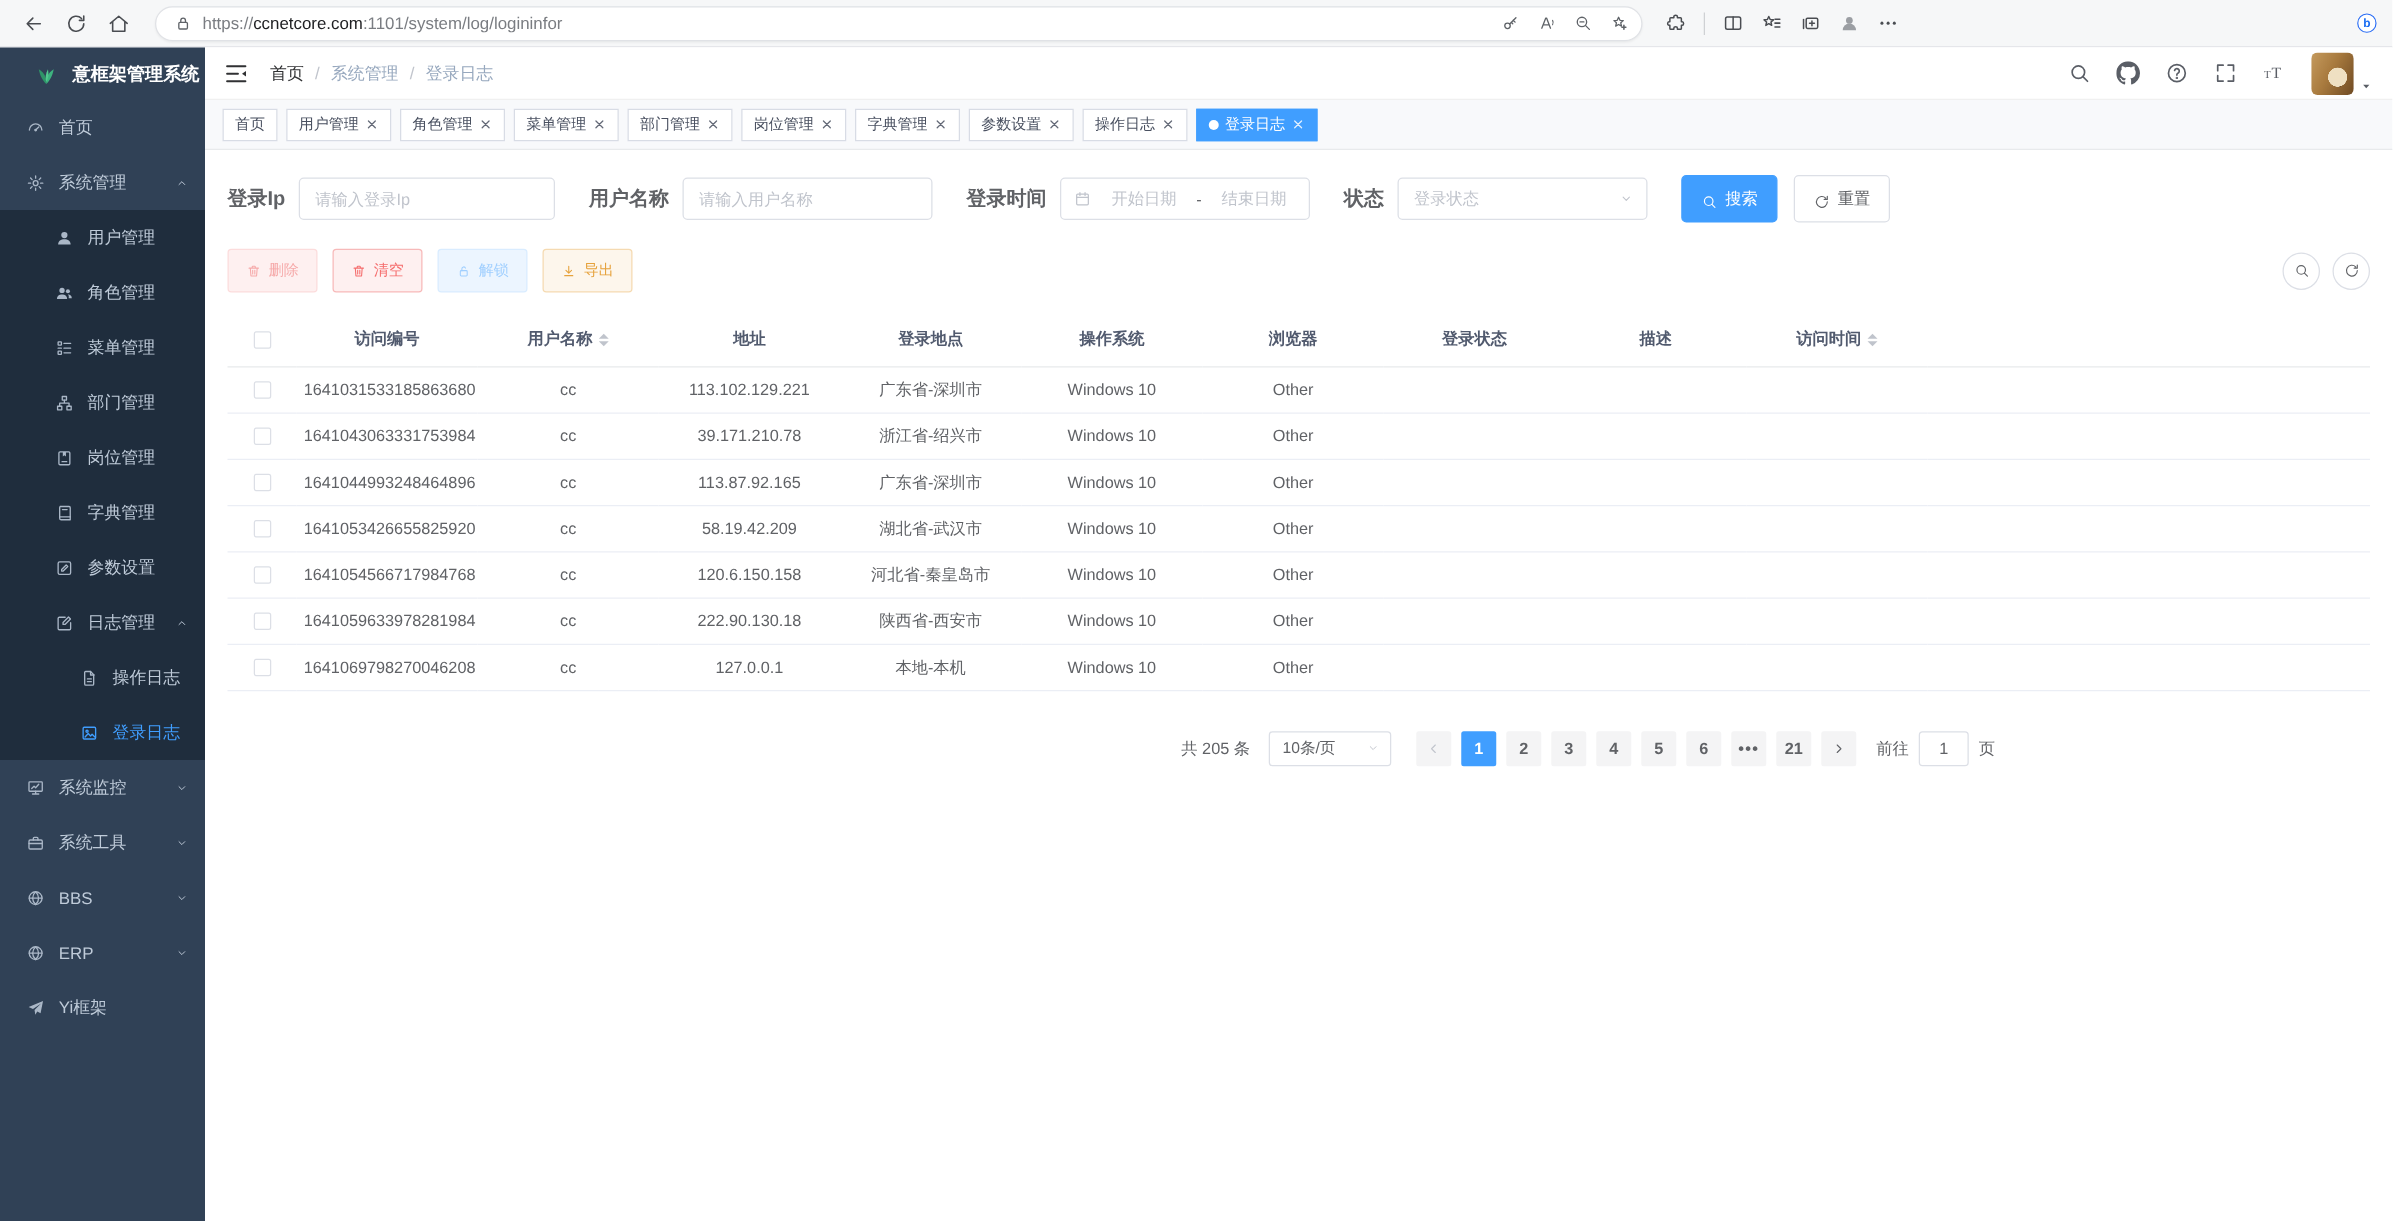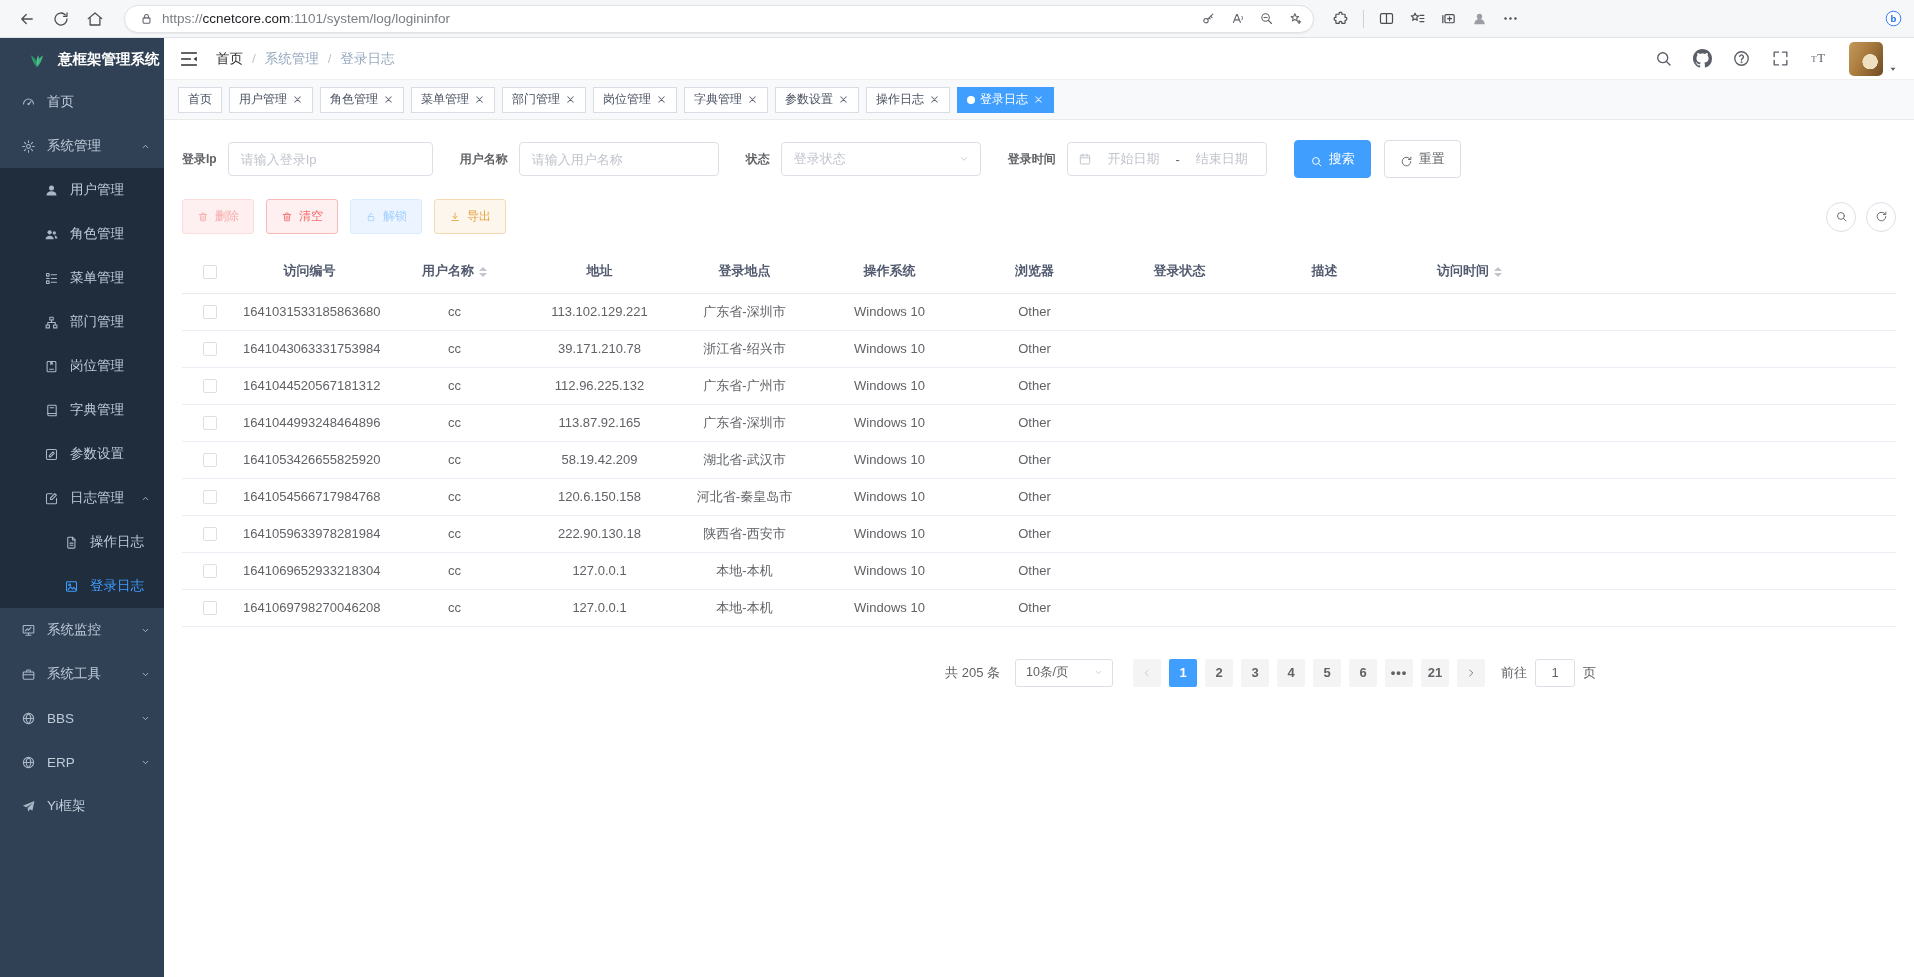--- a/index.html
+++ b/index.html
@@ -68,7 +68,7 @@
   .content { padding:20px 18px 0 18px; flex:1; background:#fff; }
   .filters { display:flex; align-items:center; }
   .fgroup { display:flex; align-items:center; margin-right:27px; }
-  .fgroup label { font-size:12px; font-weight:bold; color:#606266; margin-right:11px; white-space:nowrap;text-align:right; }
+  .fgroup label { font-size:16px; font-weight:bold; color:#606266; margin-right:11px; white-space:nowrap;text-align:right; }
   .inp { height:34px; border:1px solid #dcdfe6; border-radius:4px; padding:0 12px; font-size:13px; color:#606266; outline:none; font-family:inherit; }
   .inp::placeholder { color:#c0c4cc; }
   .inp.ip { width:205px; } .inp.user { width:200px; }

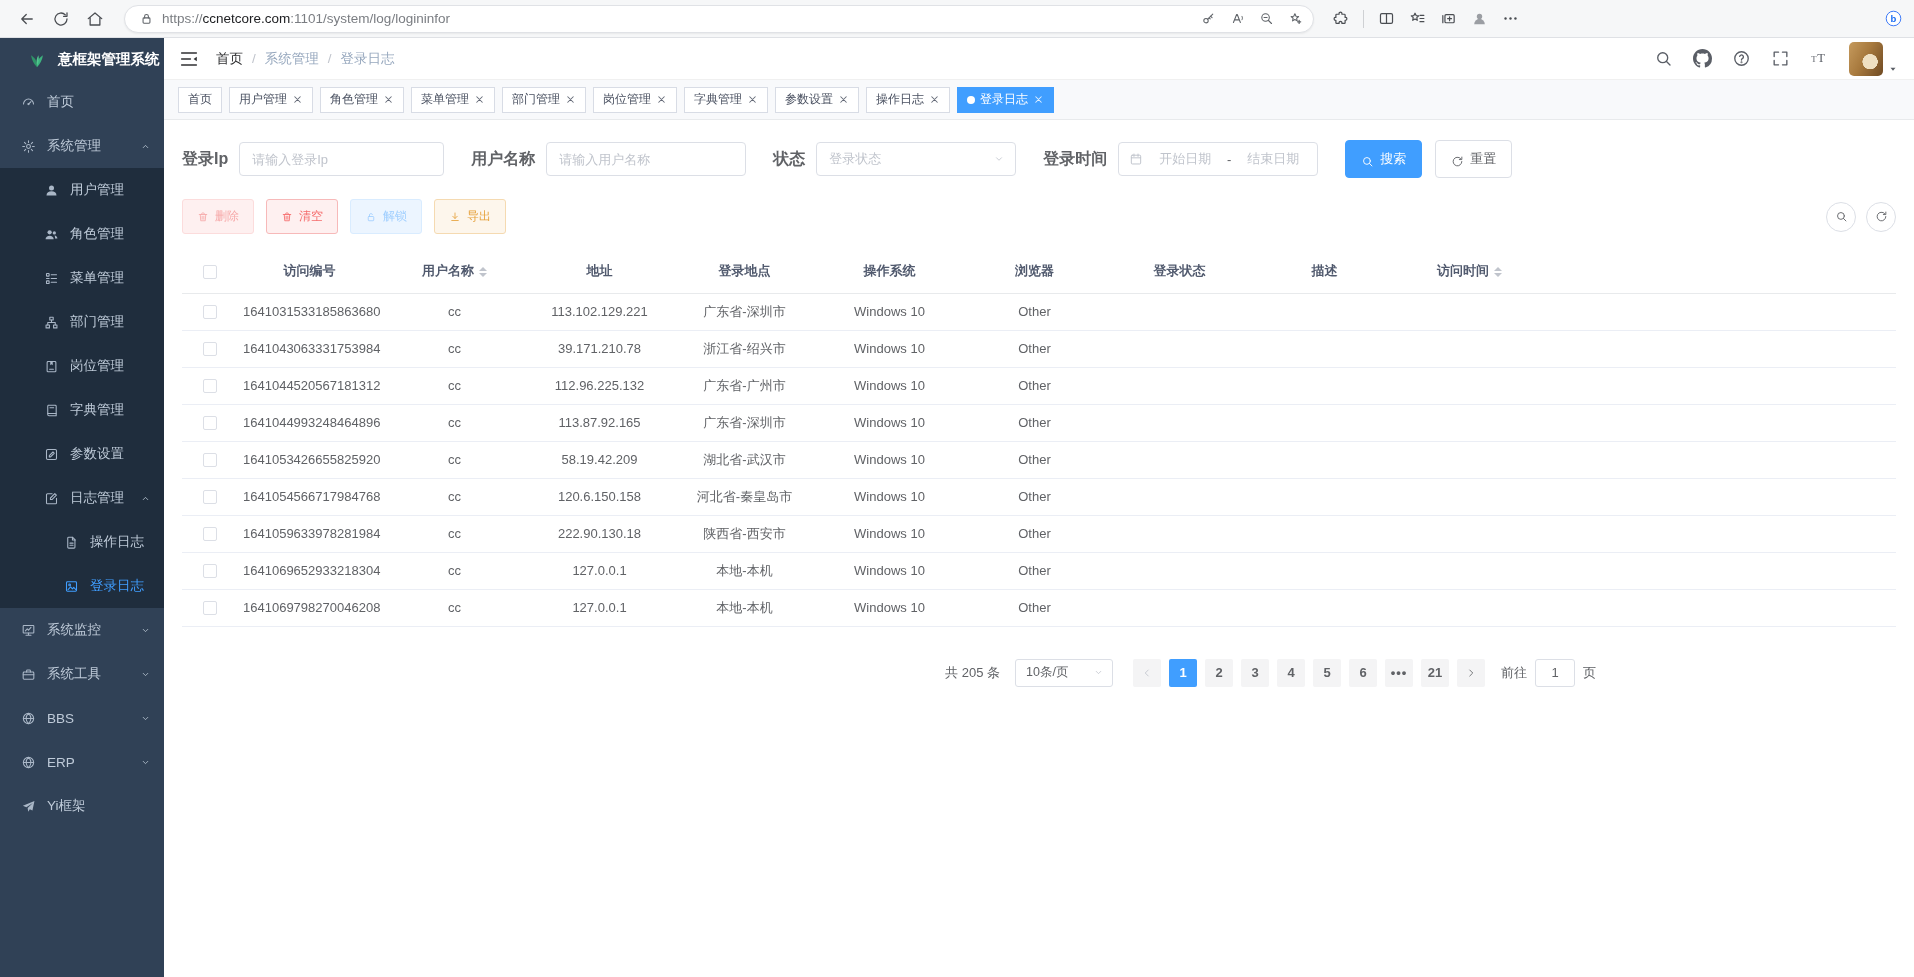--- a/index.html
+++ b/index.html
@@ -600,17 +600,6 @@
             <input class="inp user" placeholder="请输入用户名称" style="">
           </div>
           <div class="fgroup">
-            <label>状态</label>
-            <div class="select">
-              <span class="sel-text">登录状态</span>
-              <span class="sel-caret icon">
-                  <svg viewBox="0 0 24 24" fill="none" stroke="currentColor" stroke-width="1.7" stroke-linecap="round" stroke-linejoin="round">
-                    <path d="m7 9.5 5 5 5-5"></path>
-                  </svg>
-                </span>
-            </div>
-          </div>
-          <div class="fgroup">
             <label>登录时间</label>
             <div class="daterange">
               <span class="icon">
@@ -622,6 +611,17 @@
               <span class="ph">开始日期</span>
               <span class="dsep">-</span>
               <span class="ph">结束日期</span>
+            </div>
+          </div>
+          <div class="fgroup">
+            <label>状态</label>
+            <div class="select">
+              <span class="sel-text">登录状态</span>
+              <span class="sel-caret icon">
+                  <svg viewBox="0 0 24 24" fill="none" stroke="currentColor" stroke-width="1.7" stroke-linecap="round" stroke-linejoin="round">
+                    <path d="m7 9.5 5 5 5-5"></path>
+                  </svg>
+                </span>
             </div>
           </div>
           <button type="button" class="btn btn-search">

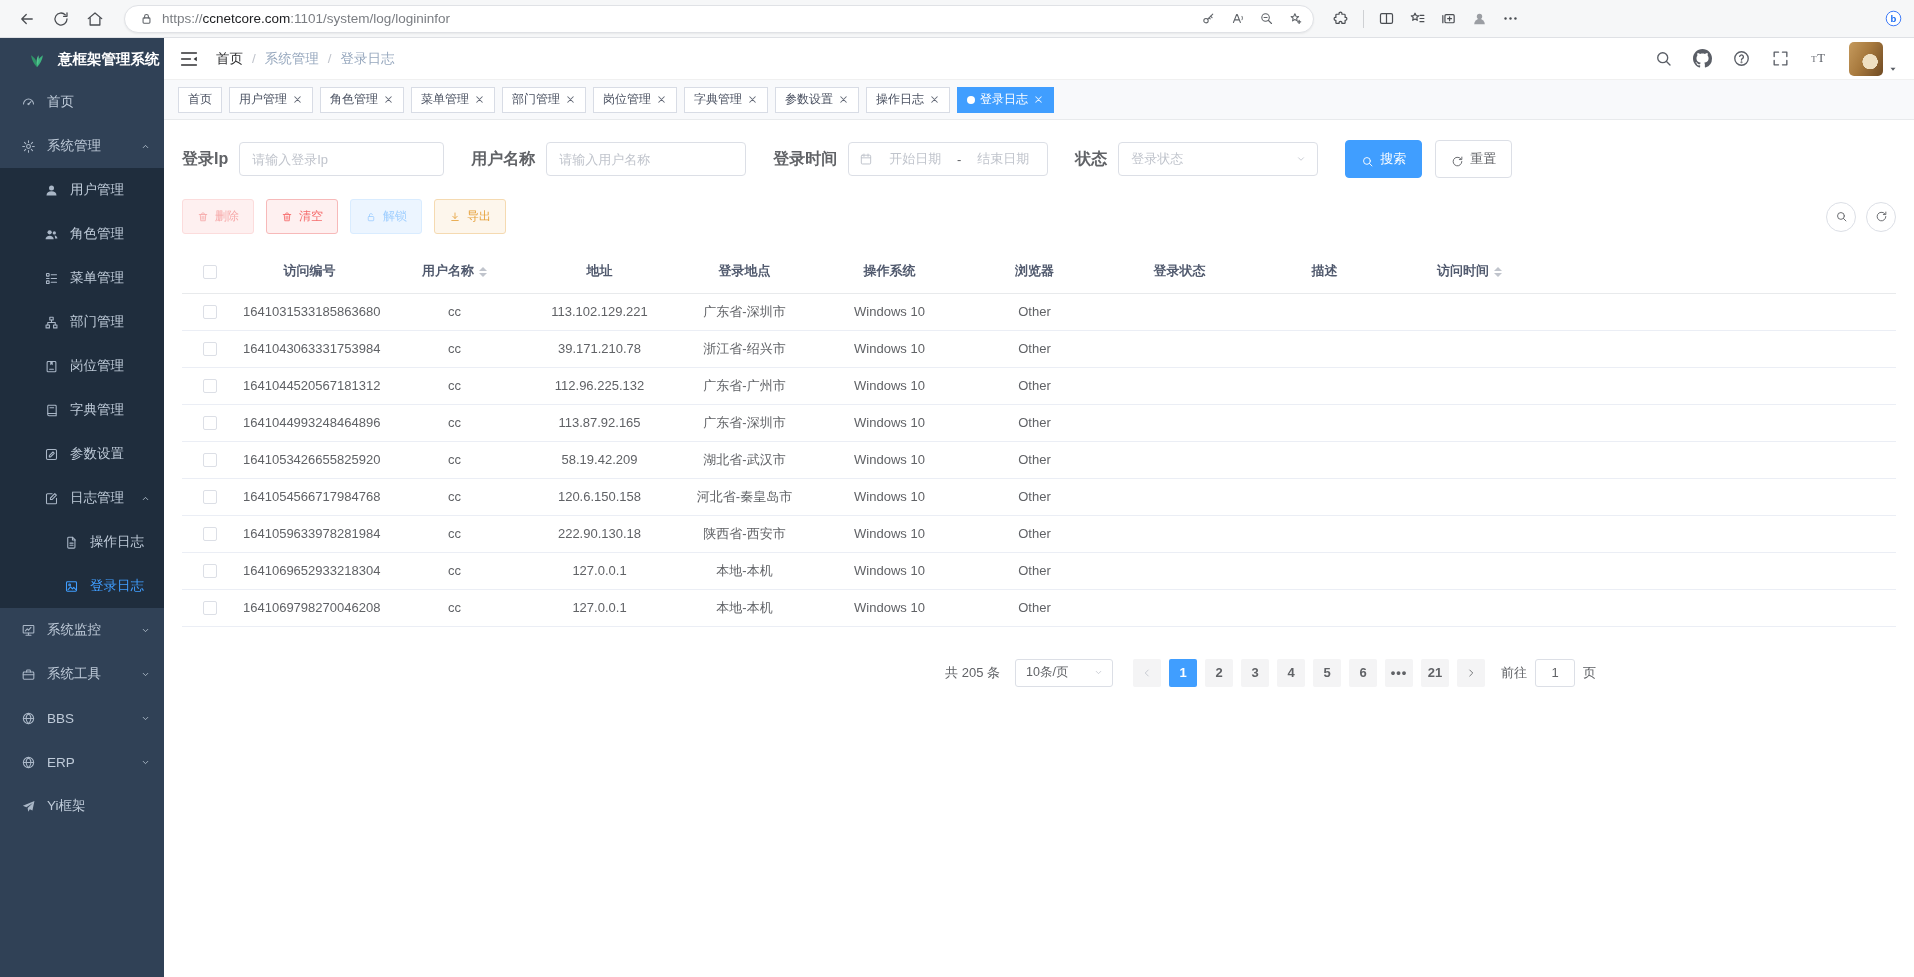--- a/index.html
+++ b/index.html
@@ -760,19 +760,6 @@
               </tr>
               <tr>
                 <td><span class="checkbox"></span></td>
-                <td>1641044520567181312</td>
-                <td>cc</td>
-                <td>112.96.225.132</td>
-                <td>广东省-广州市</td>
-                <td>Windows 10</td>
-                <td>Other</td>
-                <td></td>
-                <td></td>
-                <td></td>
-                <td></td>
-              </tr>
-              <tr>
-                <td><span class="checkbox"></span></td>
                 <td>1641044993248464896</td>
                 <td>cc</td>
                 <td>113.87.92.165</td>

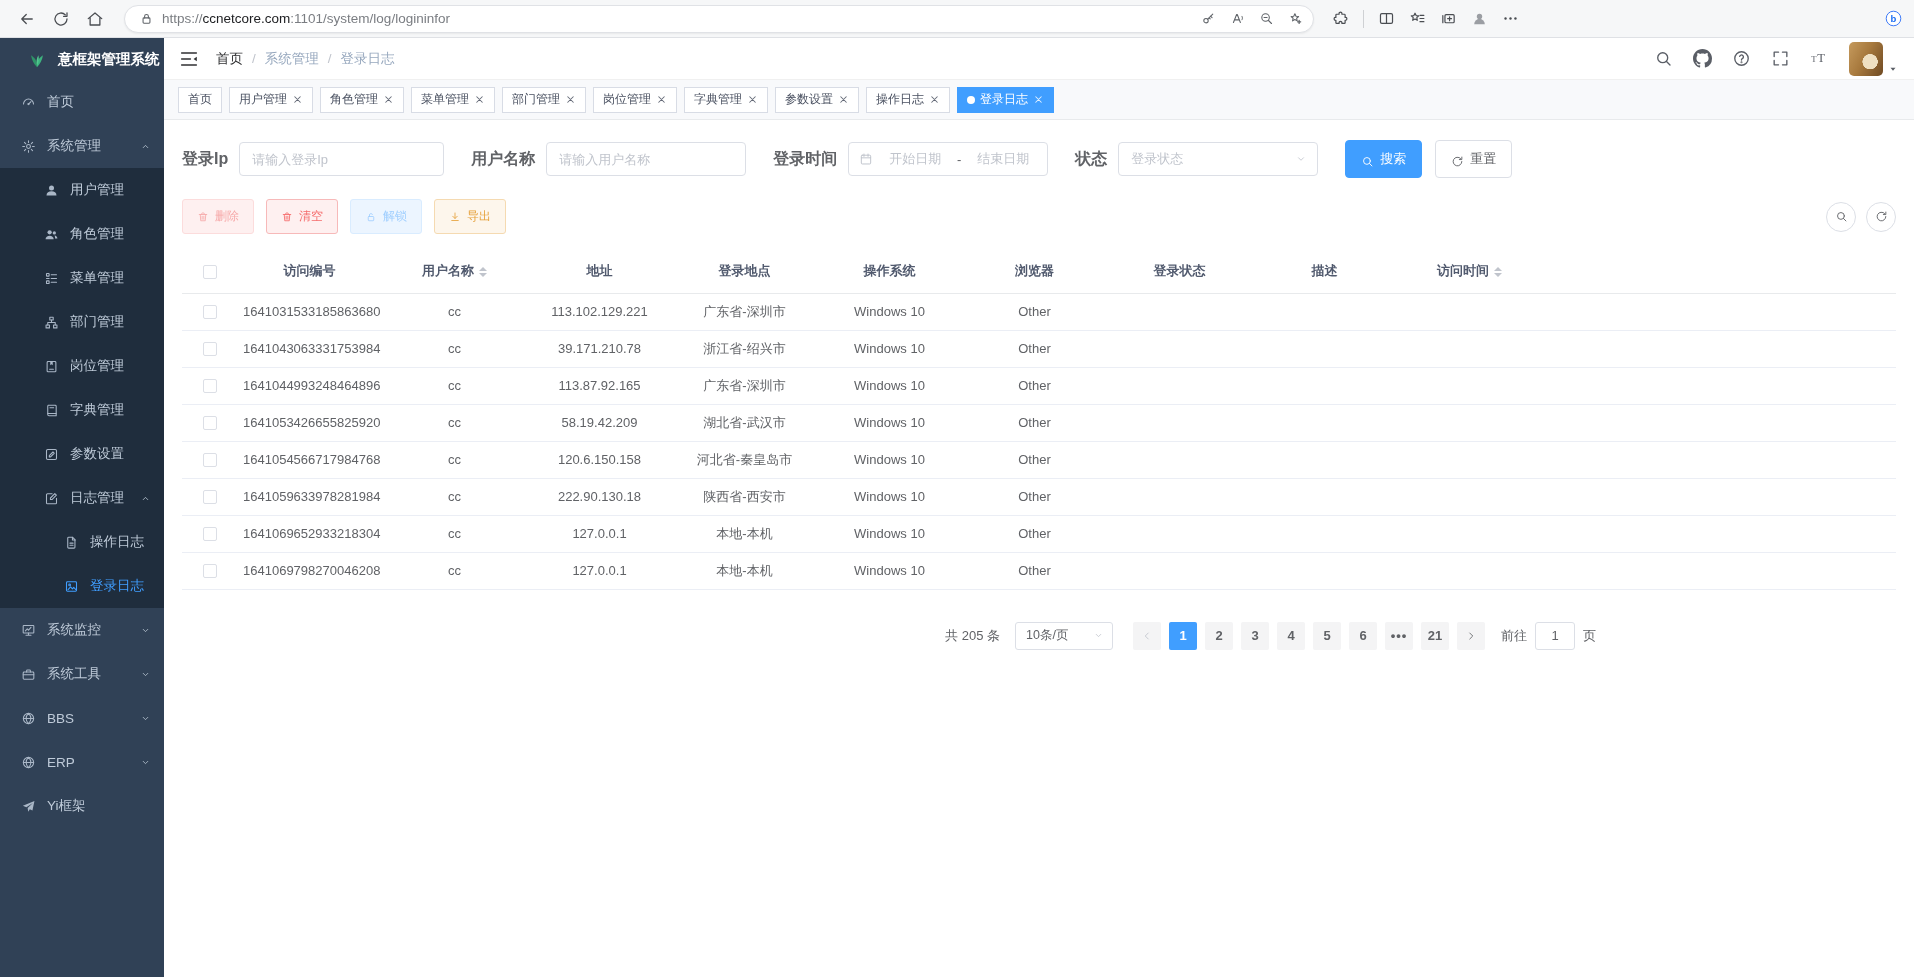--- a/index.html
+++ b/index.html
@@ -812,19 +812,6 @@
               </tr>
               <tr>
                 <td><span class="checkbox"></span></td>
-                <td>1641069652933218304</td>
-                <td>cc</td>
-                <td>127.0.0.1</td>
-                <td>本地-本机</td>
-                <td>Windows 10</td>
-                <td>Other</td>
-                <td></td>
-                <td></td>
-                <td></td>
-                <td></td>
-              </tr>
-              <tr>
-                <td><span class="checkbox"></span></td>
                 <td>1641069798270046208</td>
                 <td>cc</td>
                 <td>127.0.0.1</td>

